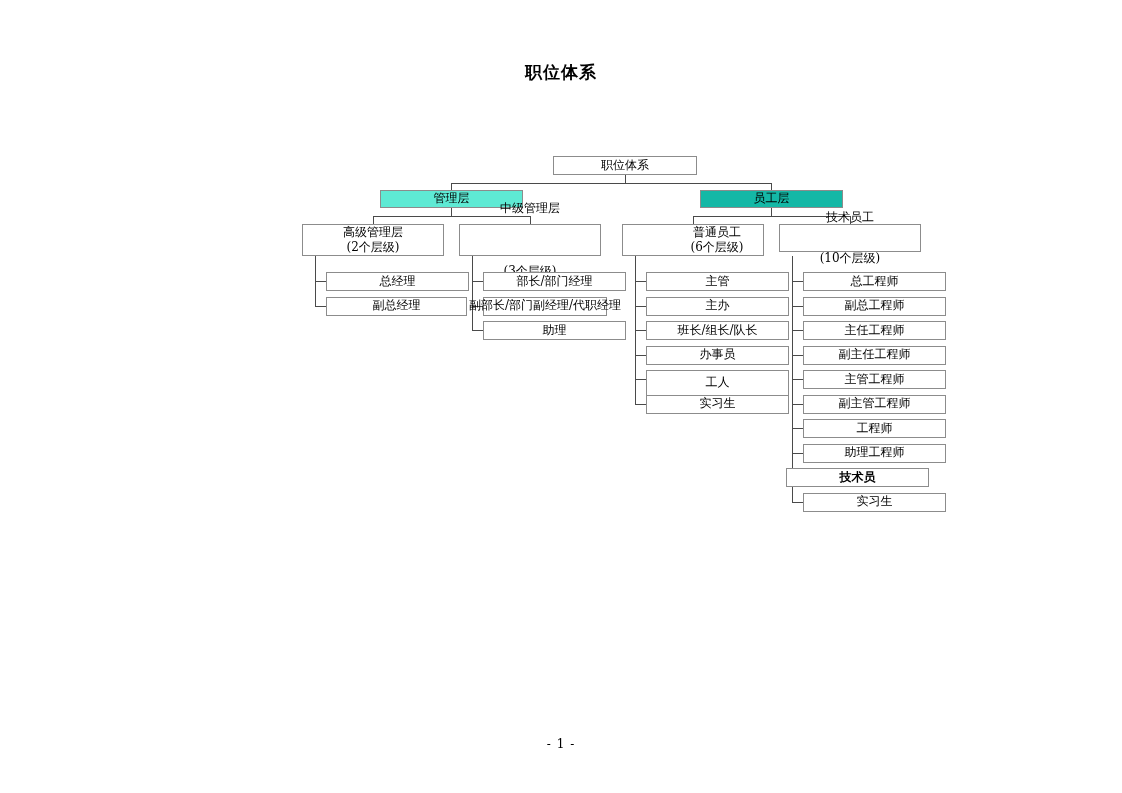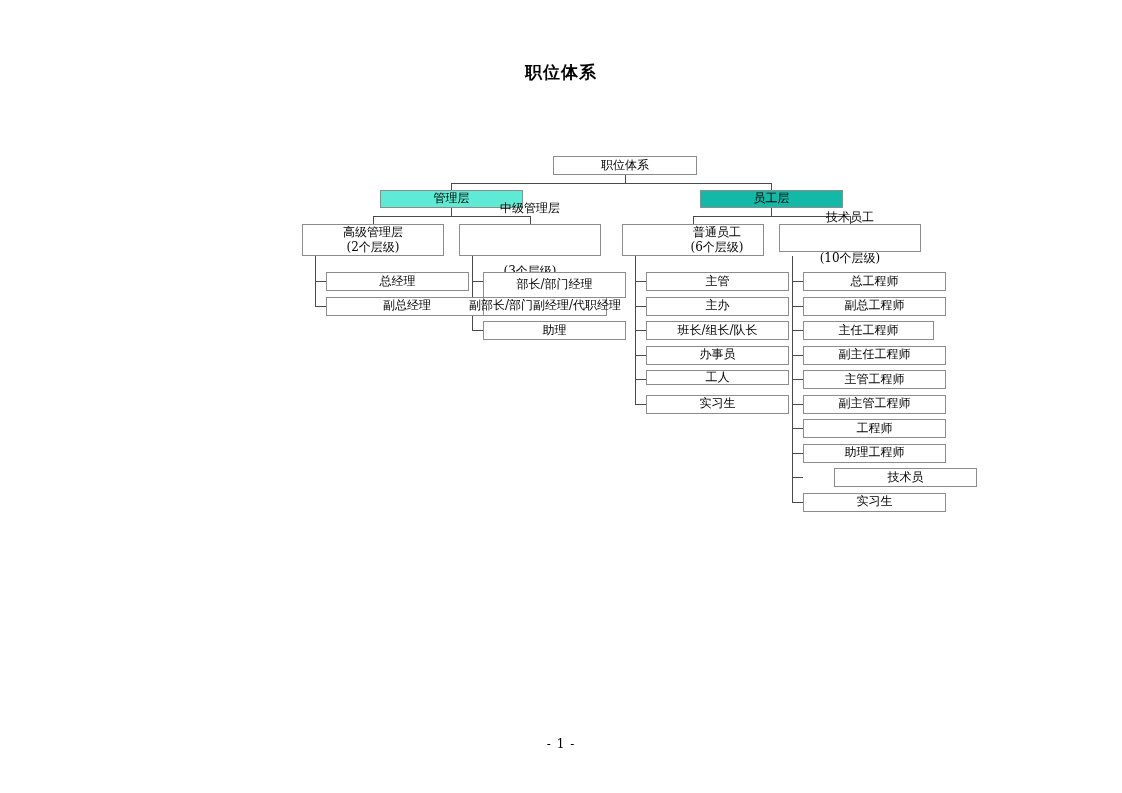--- a/index.html
+++ b/index.html
@@ -52,7 +52,7 @@
           <span>中级管理层</span>
           <span>(3个层级)</span>
         </div>
-        <div class="box" style="left: 483px; top: 272px; width: 143px; height: 26px;">部长/部门经理</div>
+        <div class="box" style="left: 483px; top: 272px; width: 143px; height: 19px;">部长/部门经理</div>
         <div class="box tight" style="left: 483px; top: 296.5px; width: 124px; height: 19px;">副部长/部门副经理/代职经理</div>
         <div class="box" style="left: 483px; top: 321px; width: 143px; height: 19px;">助理</div>
         <div class="box" style="left: 700px; top: 190px; width: 143px; height: 18px; background: #14b8a6;">员工层</div>

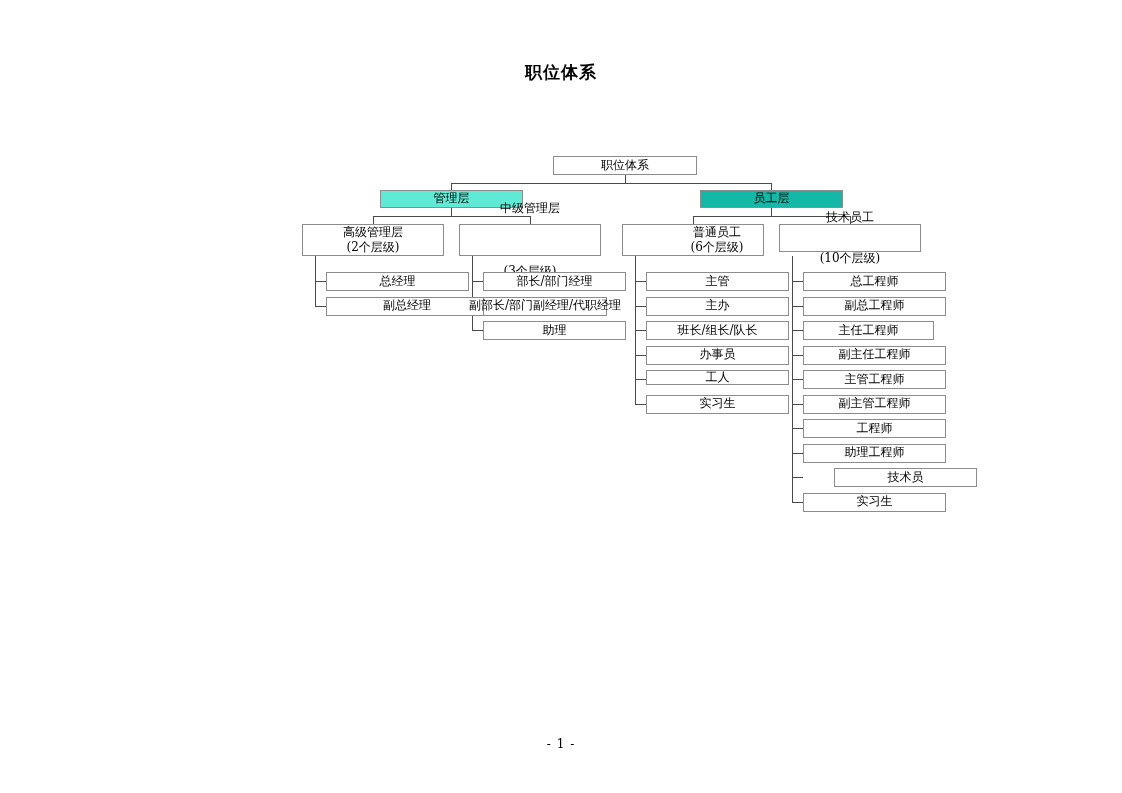--- a/index.html
+++ b/index.html
@@ -47,7 +47,7 @@
           <span>(2个层级)</span>
         </div>
         <div class="box" style="left: 326px; top: 272px; width: 143px; height: 19px;">总经理</div>
-        <div class="box" style="left: 326px; top: 296.5px; width: 162px; height: 19px;">副总经理</div>
+        <div class="box" style="left: 326px; top: 296.5px; width: 141px; height: 19px;">副总经理</div>
         <div class="box two-line" style="left: 459px; top: 224px; width: 142px; height: 32px; gap: 48px;">
           <span>中级管理层</span>
           <span>(3个层级)</span>

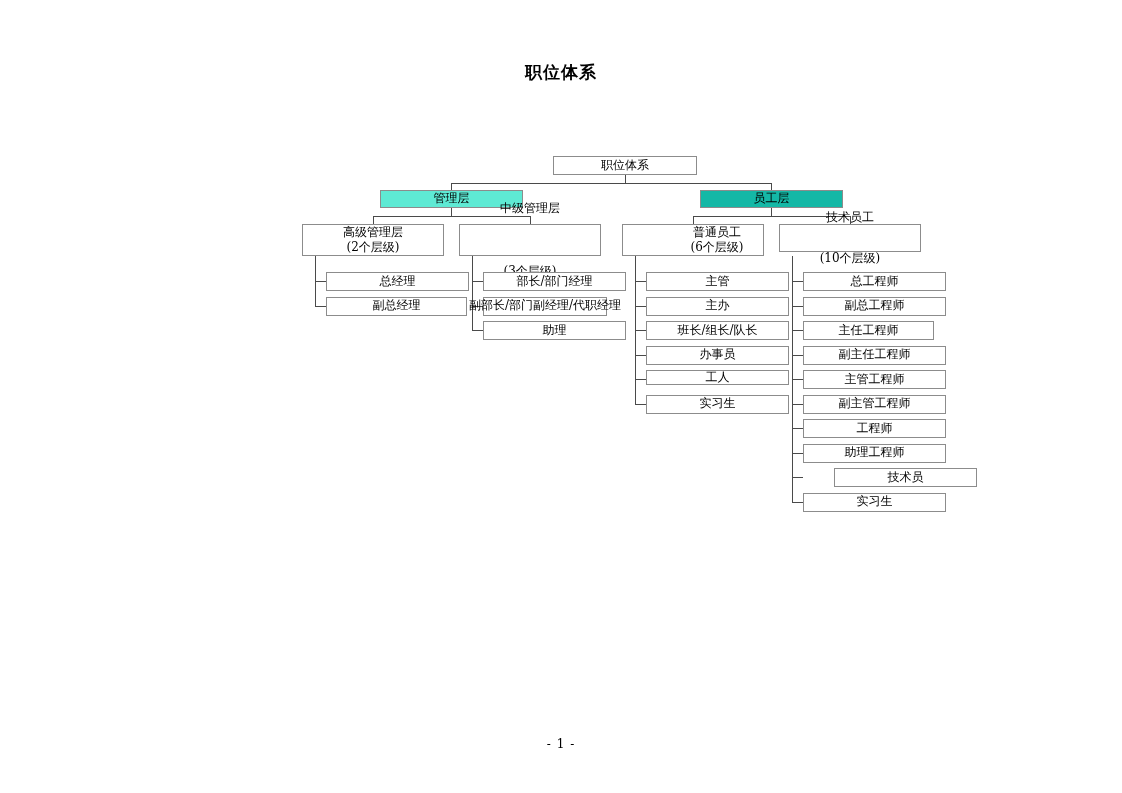--- a/index.html
+++ b/index.html
@@ -72,7 +72,7 @@
         </div>
         <div class="box" style="left: 803px; top: 272px; width: 143px; height: 19px;">总工程师</div>
         <div class="box" style="left: 803px; top: 296.5px; width: 143px; height: 19px;">副总工程师</div>
-        <div class="box" style="left: 803px; top: 321px; width: 131px; height: 19px; text-align: center;">主任工程师</div>
+        <div class="box" style="left: 803px; top: 321px; width: 143px; height: 19px; text-align: center;">主任工程师</div>
         <div class="box" style="left: 803px; top: 345.5px; width: 143px; height: 19px;">副主任工程师</div>
         <div class="box" style="left: 803px; top: 370px; width: 143px; height: 19px;">主管工程师</div>
         <div class="box" style="left: 803px; top: 394.5px; width: 143px; height: 19px;">副主管工程师</div>

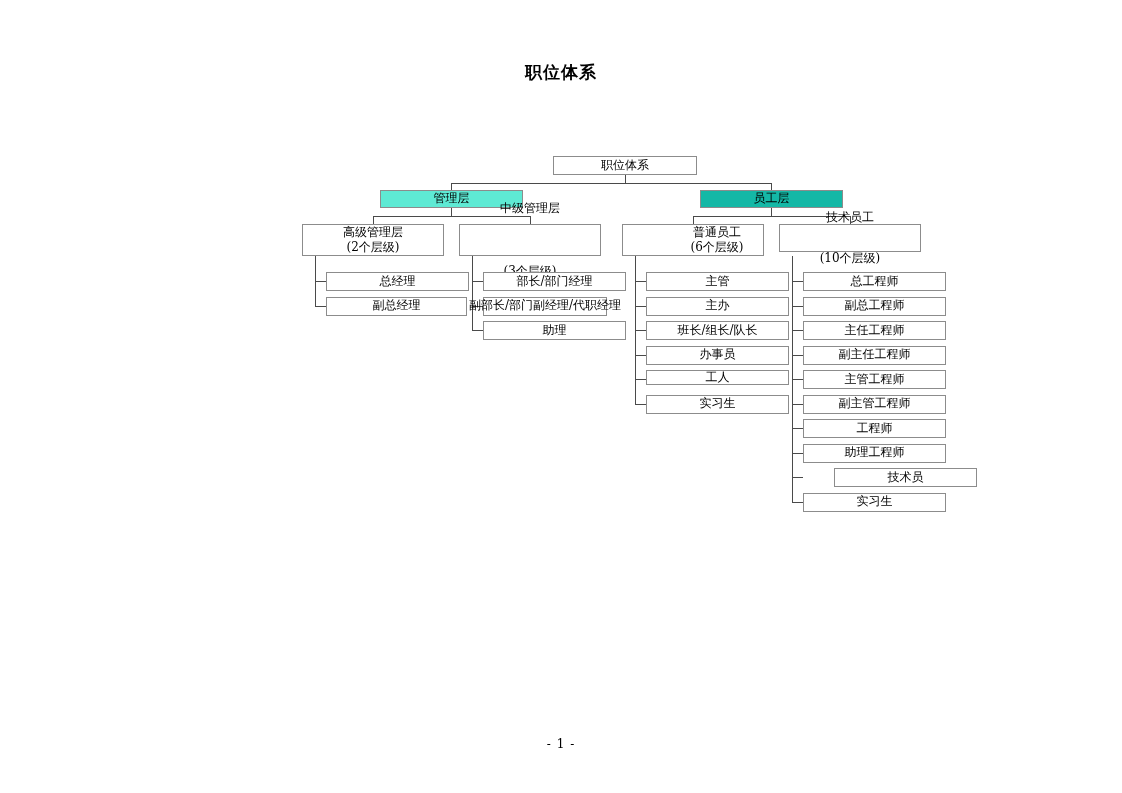--- a/index.html
+++ b/index.html
@@ -64,7 +64,7 @@
         <div class="box" style="left: 646px; top: 296.5px; width: 143px; height: 19px;">主办</div>
         <div class="box" style="left: 646px; top: 321px; width: 143px; height: 19px;">班长/组长/队长</div>
         <div class="box" style="left: 646px; top: 345.5px; width: 143px; height: 19px;">办事员</div>
-        <div class="box" style="left: 646px; top: 370px; width: 143px; height: 15px;">工人</div>
+        <div class="box" style="left: 646px; top: 370px; width: 143px; height: 26px;">工人</div>
         <div class="box" style="left: 646px; top: 394.5px; width: 143px; height: 19px;">实习生</div>
         <div class="box two-line" style="left: 779px; top: 224px; width: 142px; height: 28px; gap: 26px;">
           <span>技术员工</span>

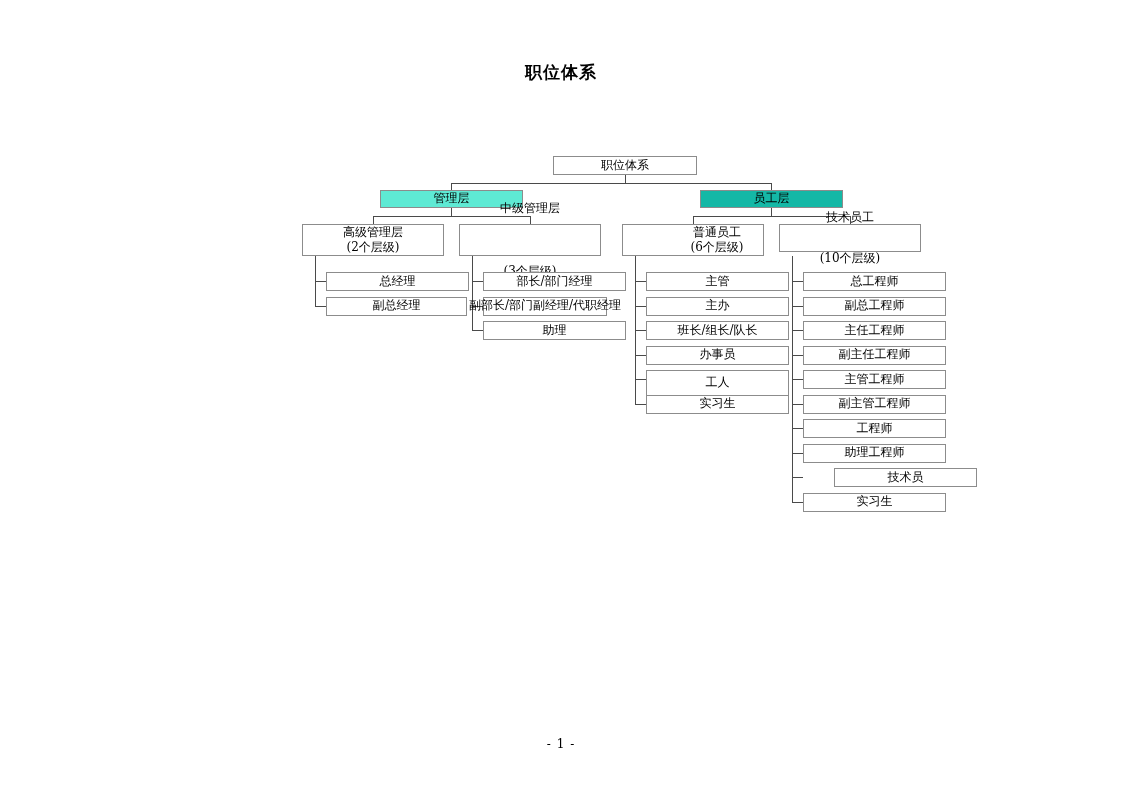--- a/index.html
+++ b/index.html
@@ -78,7 +78,7 @@
         <div class="box" style="left: 803px; top: 394.5px; width: 143px; height: 19px;">副主管工程师</div>
         <div class="box" style="left: 803px; top: 419px; width: 143px; height: 19px;">工程师</div>
         <div class="box" style="left: 803px; top: 443.5px; width: 143px; height: 19px;">助理工程师</div>
-        <div class="box" style="left: 834px; top: 468px; width: 143px; height: 19px;">技术员</div>
+        <div class="box" style="left: 786px; top: 468px; width: 143px; height: 19px; font-weight: bold;">技术员</div>
         <div class="box" style="left: 803px; top: 492.5px; width: 143px; height: 19px;">实习生</div>
       </div>
   </div>

